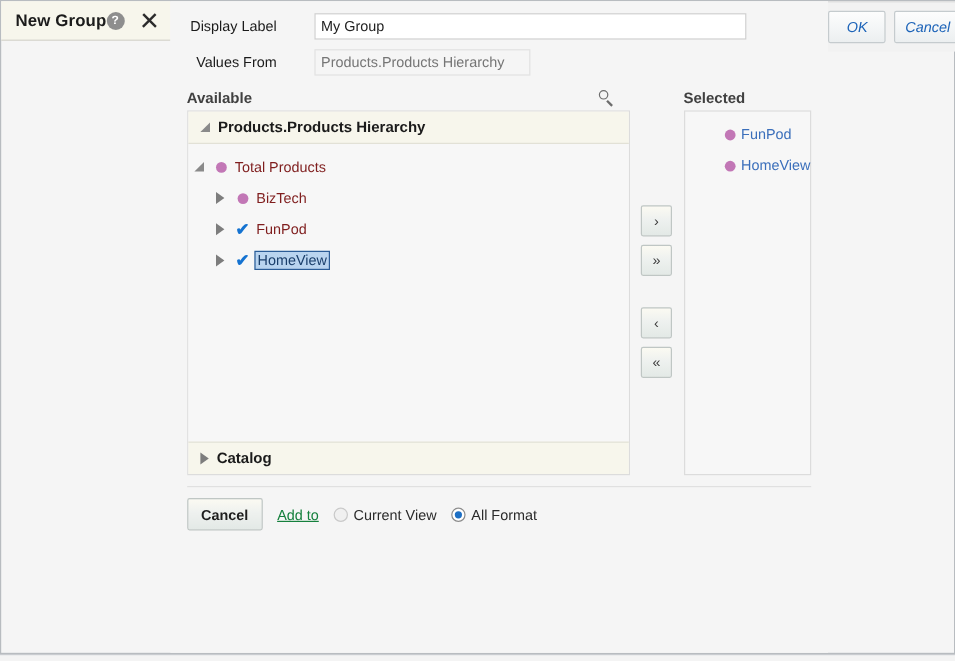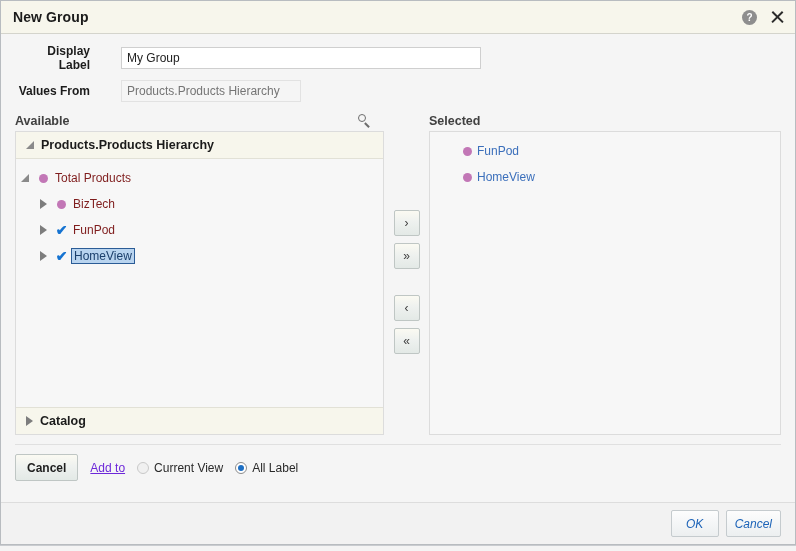--- a/index.html
+++ b/index.html
@@ -24,7 +24,7 @@
     border: 1px solid #b8bcc0;
     box-sizing: border-box;
     display: flex;
-    flex-direction: column;
+    flex-direction: row;
   }
 
   

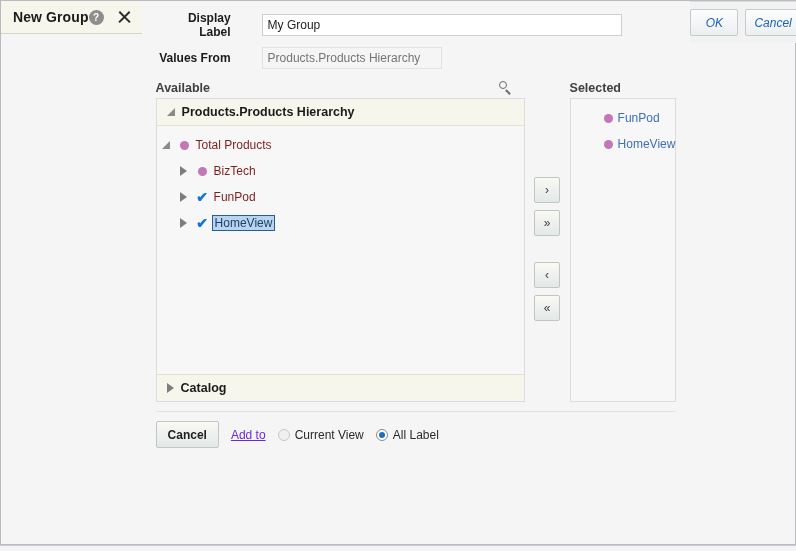--- a/index.html
+++ b/index.html
@@ -91,7 +91,7 @@
     width: 84px;
     text-align: right;
     padding-right: 9px;
-    font-weight: bold;
+    font-weight: normal;
     font-size: 12px;
     color: #1b1b1b;
     box-sizing: border-box;

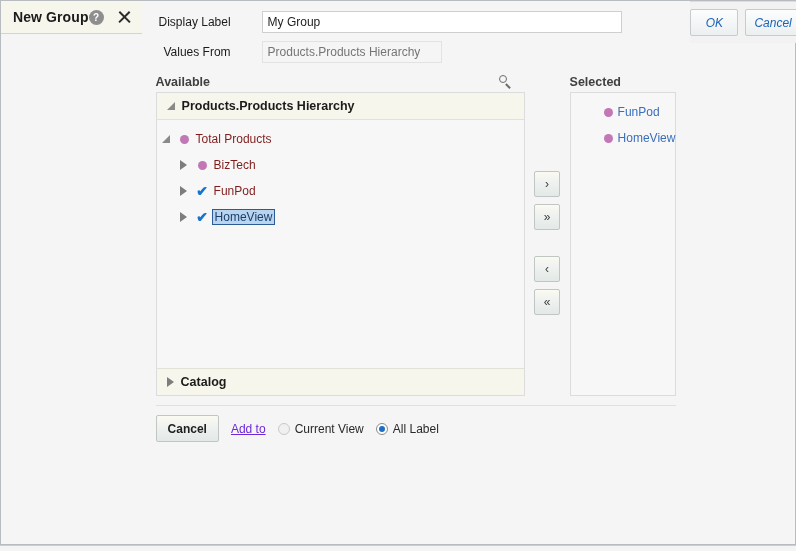--- a/index.html
+++ b/index.html
@@ -330,7 +330,7 @@
   .addto-label {
     margin-left: 12px;
     font-size: 12px;
-    color: #6d28d9;
+    color: #15803d;
     text-decoration: underline;
   }
   .radio-wrap {

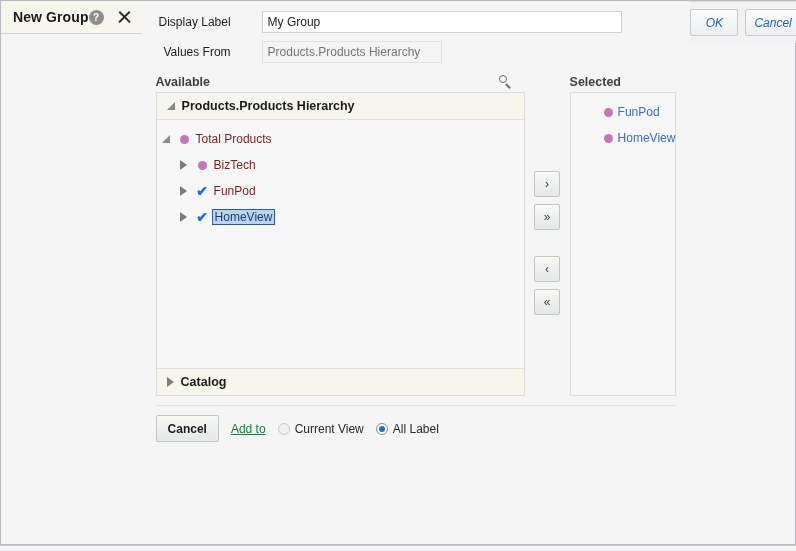--- a/index.html
+++ b/index.html
@@ -540,7 +540,7 @@
       </div>
       <div class="radio-wrap">
         <span class="radio on"></span>
-        <span class="radio-text">All Label</span>
+        <span class="radio-text">All Format</span>
       </div>
     </div>
 

